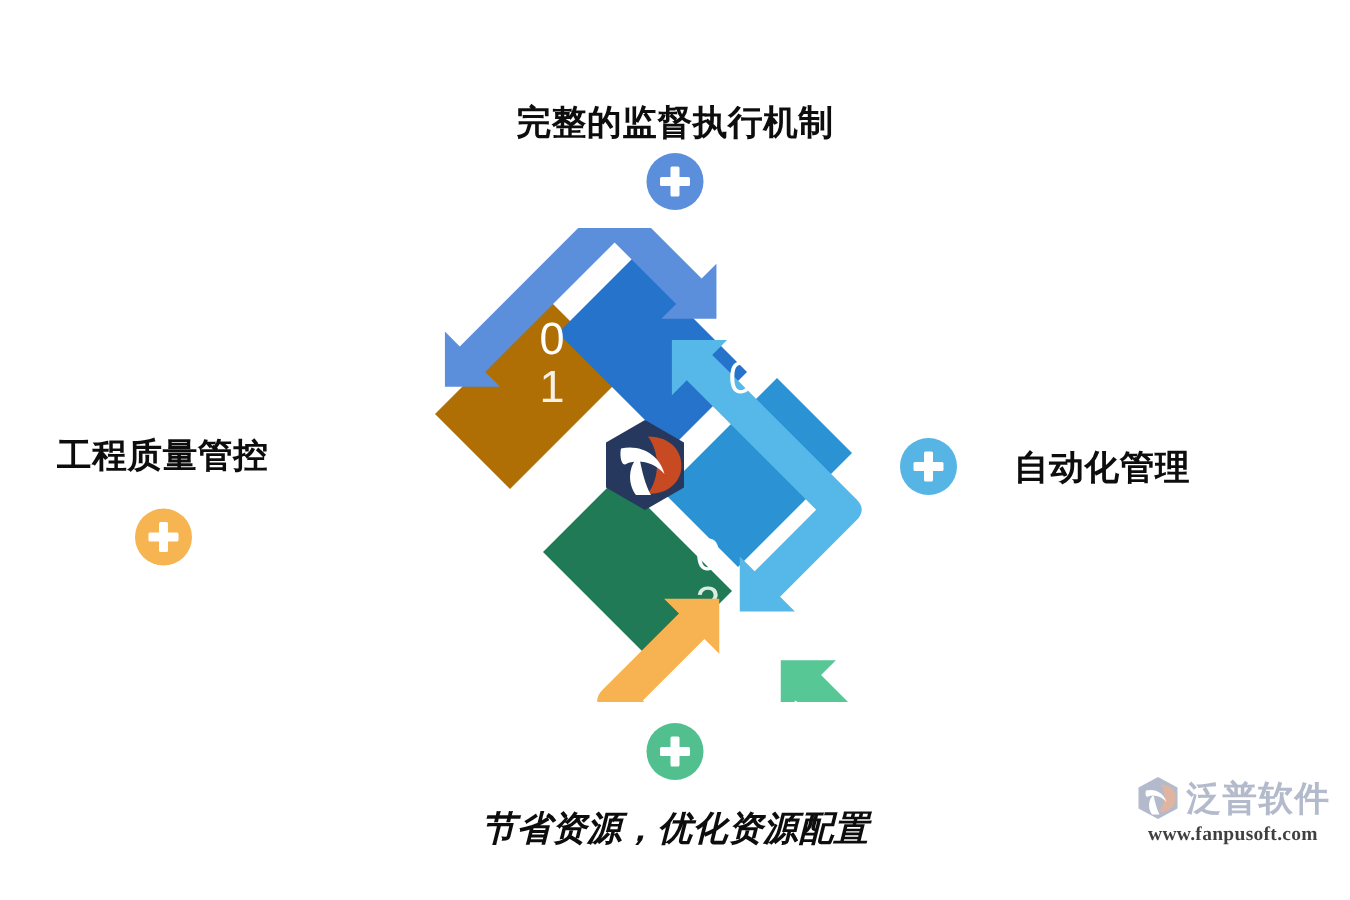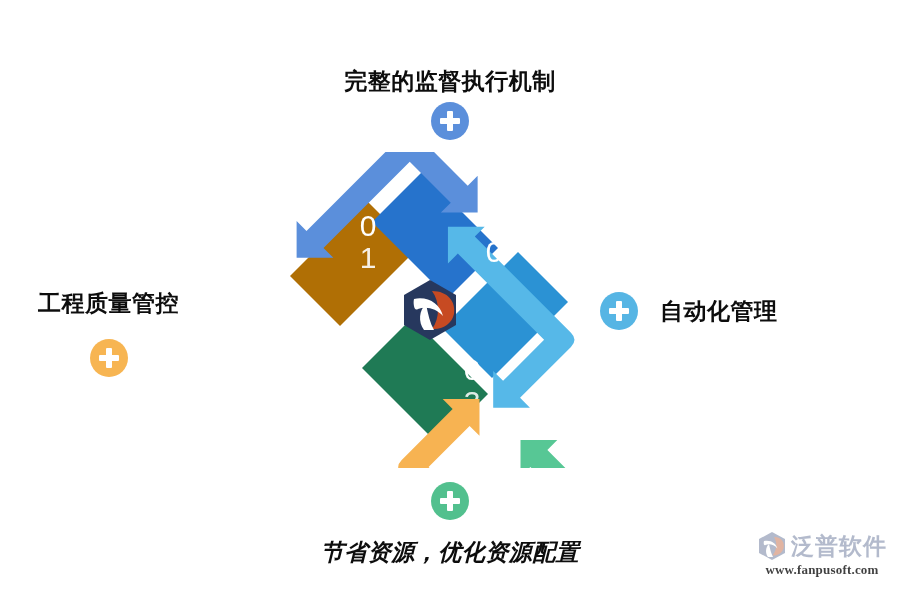--- a/index.html
+++ b/index.html
@@ -100,7 +100,7 @@
     top: 292px;
     flex-direction: row;
     align-items: center;
-    gap: 22px;
+    gap: 38px;
   }
 
   

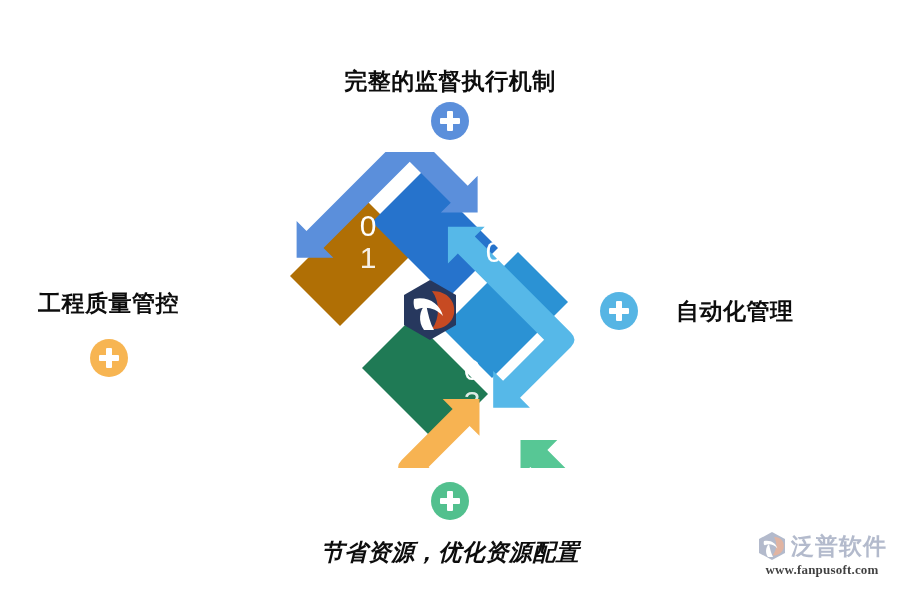--- a/index.html
+++ b/index.html
@@ -123,12 +123,13 @@
   #watermark {
     position: absolute;
     left: 752px;
-    top: 532px;
+    top: 509px;
     width: 140px;
     height: 62px;
     display: flex;
     flex-direction: column;
     align-items: center;
+    justify-content: center;
     opacity: 0.75;
   }
   #watermark .wm-row {

